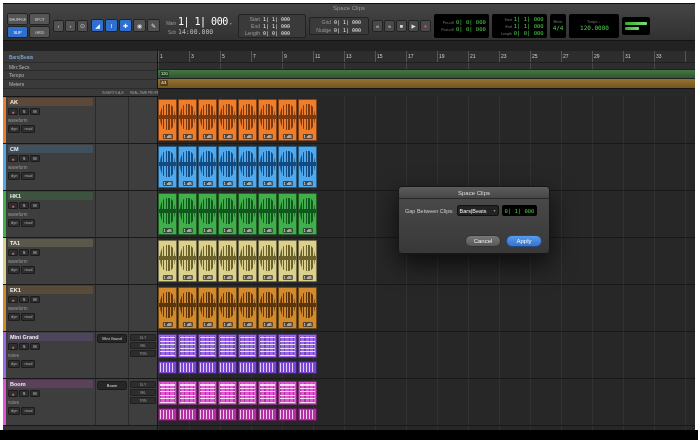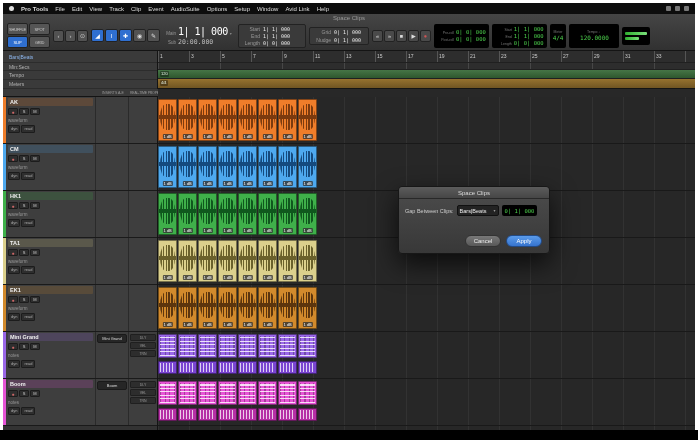--- a/index.html
+++ b/index.html
@@ -20,7 +20,7 @@
   .sicon{width:5px;height:5px;background:#777;border-radius:1px}
 
   
-  .toolbar{position:absolute;left:0;top:11px;right:0;height:37px;background:linear-gradient(#454545,#313131);
+  .toolbar{position:absolute;left:0;top:1px;right:0;height:37px;background:linear-gradient(#454545,#313131);
            border-bottom:1px solid #141414}
   .win-title{position:absolute;top:1px;left:0;right:0;text-align:center;font-size:6px;color:#9a9a9a}
   .tb-row{position:absolute;left:4px;right:3px;top:9px;bottom:2px;display:flex;align-items:center;gap:3px;overflow:hidden}

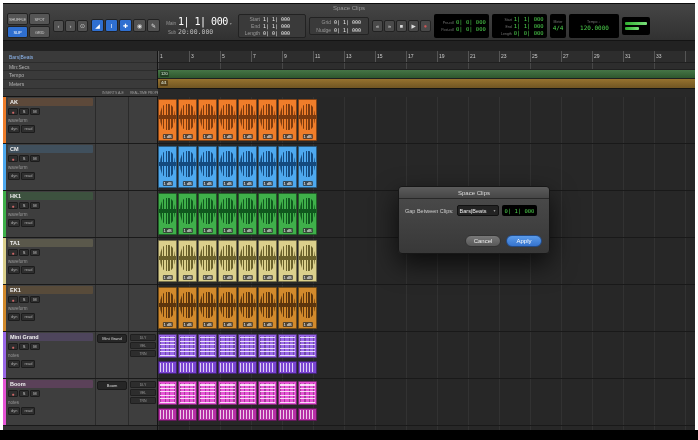--- a/index.html
+++ b/index.html
@@ -218,7 +218,7 @@
         </div>
         <div class="crow">
           <span class="clabel2">Sub</span>
-          <span class="csub">20:00.000</span>
+          <span class="csub">14:00.000</span>
         </div>
       </div>
 

